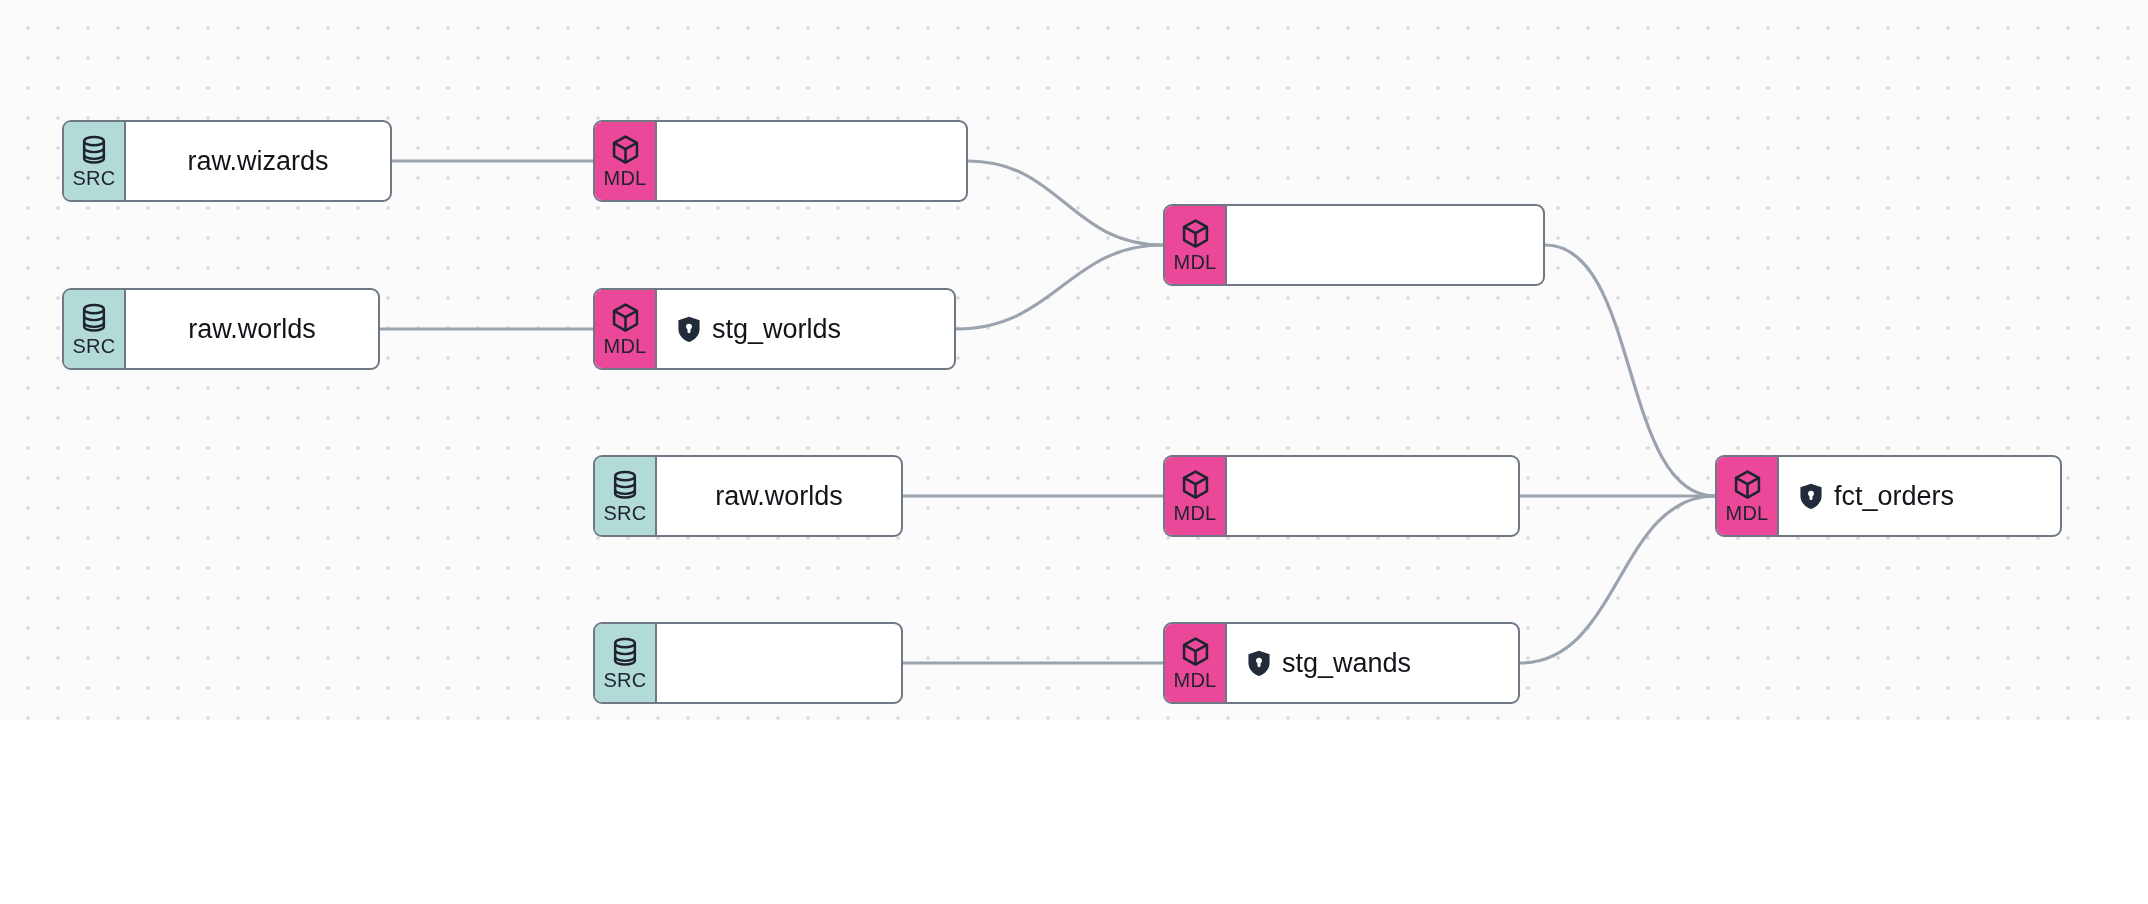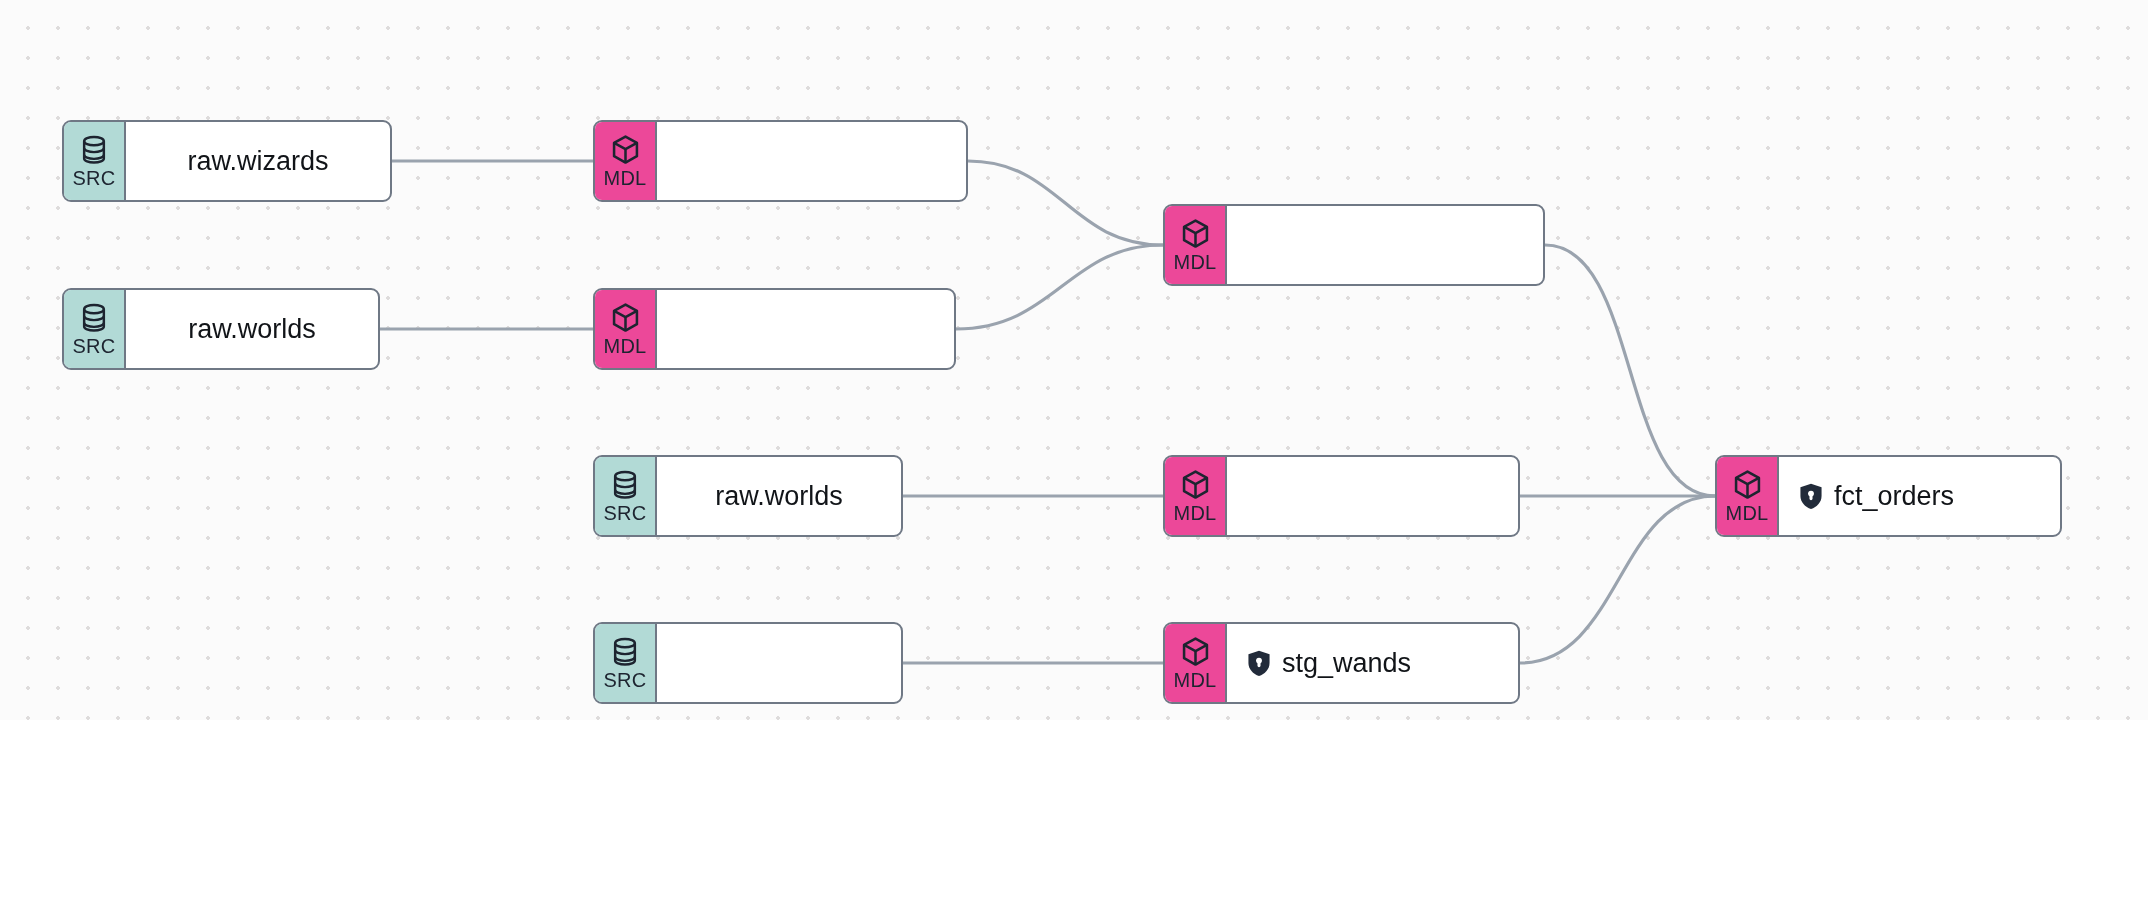--- a/index.html
+++ b/index.html
@@ -184,45 +184,6 @@
       </span>
       <span class="badge-label">MDL</span>
     </div>
-  </div>
-
-  <div class="node" style="left:1163px; top:204px; width:382px; height:82px;">
-    <div class="badge mdl">
-      <span class="badge-icon">
-        <svg width="31" height="33" viewBox="0 0 24 26" fill="none" stroke="#1d2430" stroke-width="2" stroke-linejoin="round">
-          <path d="M12 2 L21 7 L21 17.5 L12 22.5 L3 17.5 L3 7 Z"></path>
-          <path d="M3 7 L12 12 L21 7"></path>
-          <path d="M12 12 L12 22.5"></path>
-        </svg>
-      </span>
-      <span class="badge-label">MDL</span>
-    </div>
-  </div>
-
-  <div class="node" style="left:1163px; top:455px; width:357px; height:82px;">
-    <div class="badge mdl">
-      <span class="badge-icon">
-        <svg width="31" height="33" viewBox="0 0 24 26" fill="none" stroke="#1d2430" stroke-width="2" stroke-linejoin="round">
-          <path d="M12 2 L21 7 L21 17.5 L12 22.5 L3 17.5 L3 7 Z"></path>
-          <path d="M3 7 L12 12 L21 7"></path>
-          <path d="M12 12 L12 22.5"></path>
-        </svg>
-      </span>
-      <span class="badge-label">MDL</span>
-    </div>
-  </div>
-
-  <div class="node" style="left:1163px; top:622px; width:357px; height:82px;">
-    <div class="badge mdl">
-      <span class="badge-icon">
-        <svg width="31" height="33" viewBox="0 0 24 26" fill="none" stroke="#1d2430" stroke-width="2" stroke-linejoin="round">
-          <path d="M12 2 L21 7 L21 17.5 L12 22.5 L3 17.5 L3 7 Z"></path>
-          <path d="M3 7 L12 12 L21 7"></path>
-          <path d="M12 12 L12 22.5"></path>
-        </svg>
-      </span>
-      <span class="badge-label">MDL</span>
-    </div>
     <div class="body">
       <span class="lock-icon">
         <svg width="24" height="27" viewBox="0 0 20 23" fill="#222b3a">
@@ -231,11 +192,37 @@
           <rect x="8.7" y="9.6" width="2.6" height="5" rx="1.3" fill="#ffffff"></rect>
         </svg>
       </span>
-      <span class="node-label">stg_wands</span>
-    </div>
-  </div>
-
-  <div class="node" style="left:1715px; top:455px; width:347px; height:82px;">
+      <span class="node-label">stg_worlds</span>
+    </div>
+  </div>
+
+  <div class="node" style="left:1163px; top:204px; width:382px; height:82px;">
+    <div class="badge mdl">
+      <span class="badge-icon">
+        <svg width="31" height="33" viewBox="0 0 24 26" fill="none" stroke="#1d2430" stroke-width="2" stroke-linejoin="round">
+          <path d="M12 2 L21 7 L21 17.5 L12 22.5 L3 17.5 L3 7 Z"></path>
+          <path d="M3 7 L12 12 L21 7"></path>
+          <path d="M12 12 L12 22.5"></path>
+        </svg>
+      </span>
+      <span class="badge-label">MDL</span>
+    </div>
+  </div>
+
+  <div class="node" style="left:1163px; top:455px; width:357px; height:82px;">
+    <div class="badge mdl">
+      <span class="badge-icon">
+        <svg width="31" height="33" viewBox="0 0 24 26" fill="none" stroke="#1d2430" stroke-width="2" stroke-linejoin="round">
+          <path d="M12 2 L21 7 L21 17.5 L12 22.5 L3 17.5 L3 7 Z"></path>
+          <path d="M3 7 L12 12 L21 7"></path>
+          <path d="M12 12 L12 22.5"></path>
+        </svg>
+      </span>
+      <span class="badge-label">MDL</span>
+    </div>
+  </div>
+
+  <div class="node" style="left:1163px; top:622px; width:357px; height:82px;">
     <div class="badge mdl">
       <span class="badge-icon">
         <svg width="31" height="33" viewBox="0 0 24 26" fill="none" stroke="#1d2430" stroke-width="2" stroke-linejoin="round">
@@ -254,6 +241,29 @@
           <rect x="8.7" y="9.6" width="2.6" height="5" rx="1.3" fill="#ffffff"></rect>
         </svg>
       </span>
+      <span class="node-label">stg_wands</span>
+    </div>
+  </div>
+
+  <div class="node" style="left:1715px; top:455px; width:347px; height:82px;">
+    <div class="badge mdl">
+      <span class="badge-icon">
+        <svg width="31" height="33" viewBox="0 0 24 26" fill="none" stroke="#1d2430" stroke-width="2" stroke-linejoin="round">
+          <path d="M12 2 L21 7 L21 17.5 L12 22.5 L3 17.5 L3 7 Z"></path>
+          <path d="M3 7 L12 12 L21 7"></path>
+          <path d="M12 12 L12 22.5"></path>
+        </svg>
+      </span>
+      <span class="badge-label">MDL</span>
+    </div>
+    <div class="body">
+      <span class="lock-icon">
+        <svg width="24" height="27" viewBox="0 0 20 23" fill="#222b3a">
+          <path d="M10 0.6 L19 3.6 V11 c0 5.4 -4 9.2 -9 11.2 C5 20.2 1 16.4 1 11 V3.6 Z"></path>
+          <circle cx="10" cy="9" r="2.5" fill="#ffffff"></circle>
+          <rect x="8.7" y="9.6" width="2.6" height="5" rx="1.3" fill="#ffffff"></rect>
+        </svg>
+      </span>
       <span class="node-label">fct_orders</span>
     </div>
   </div>

